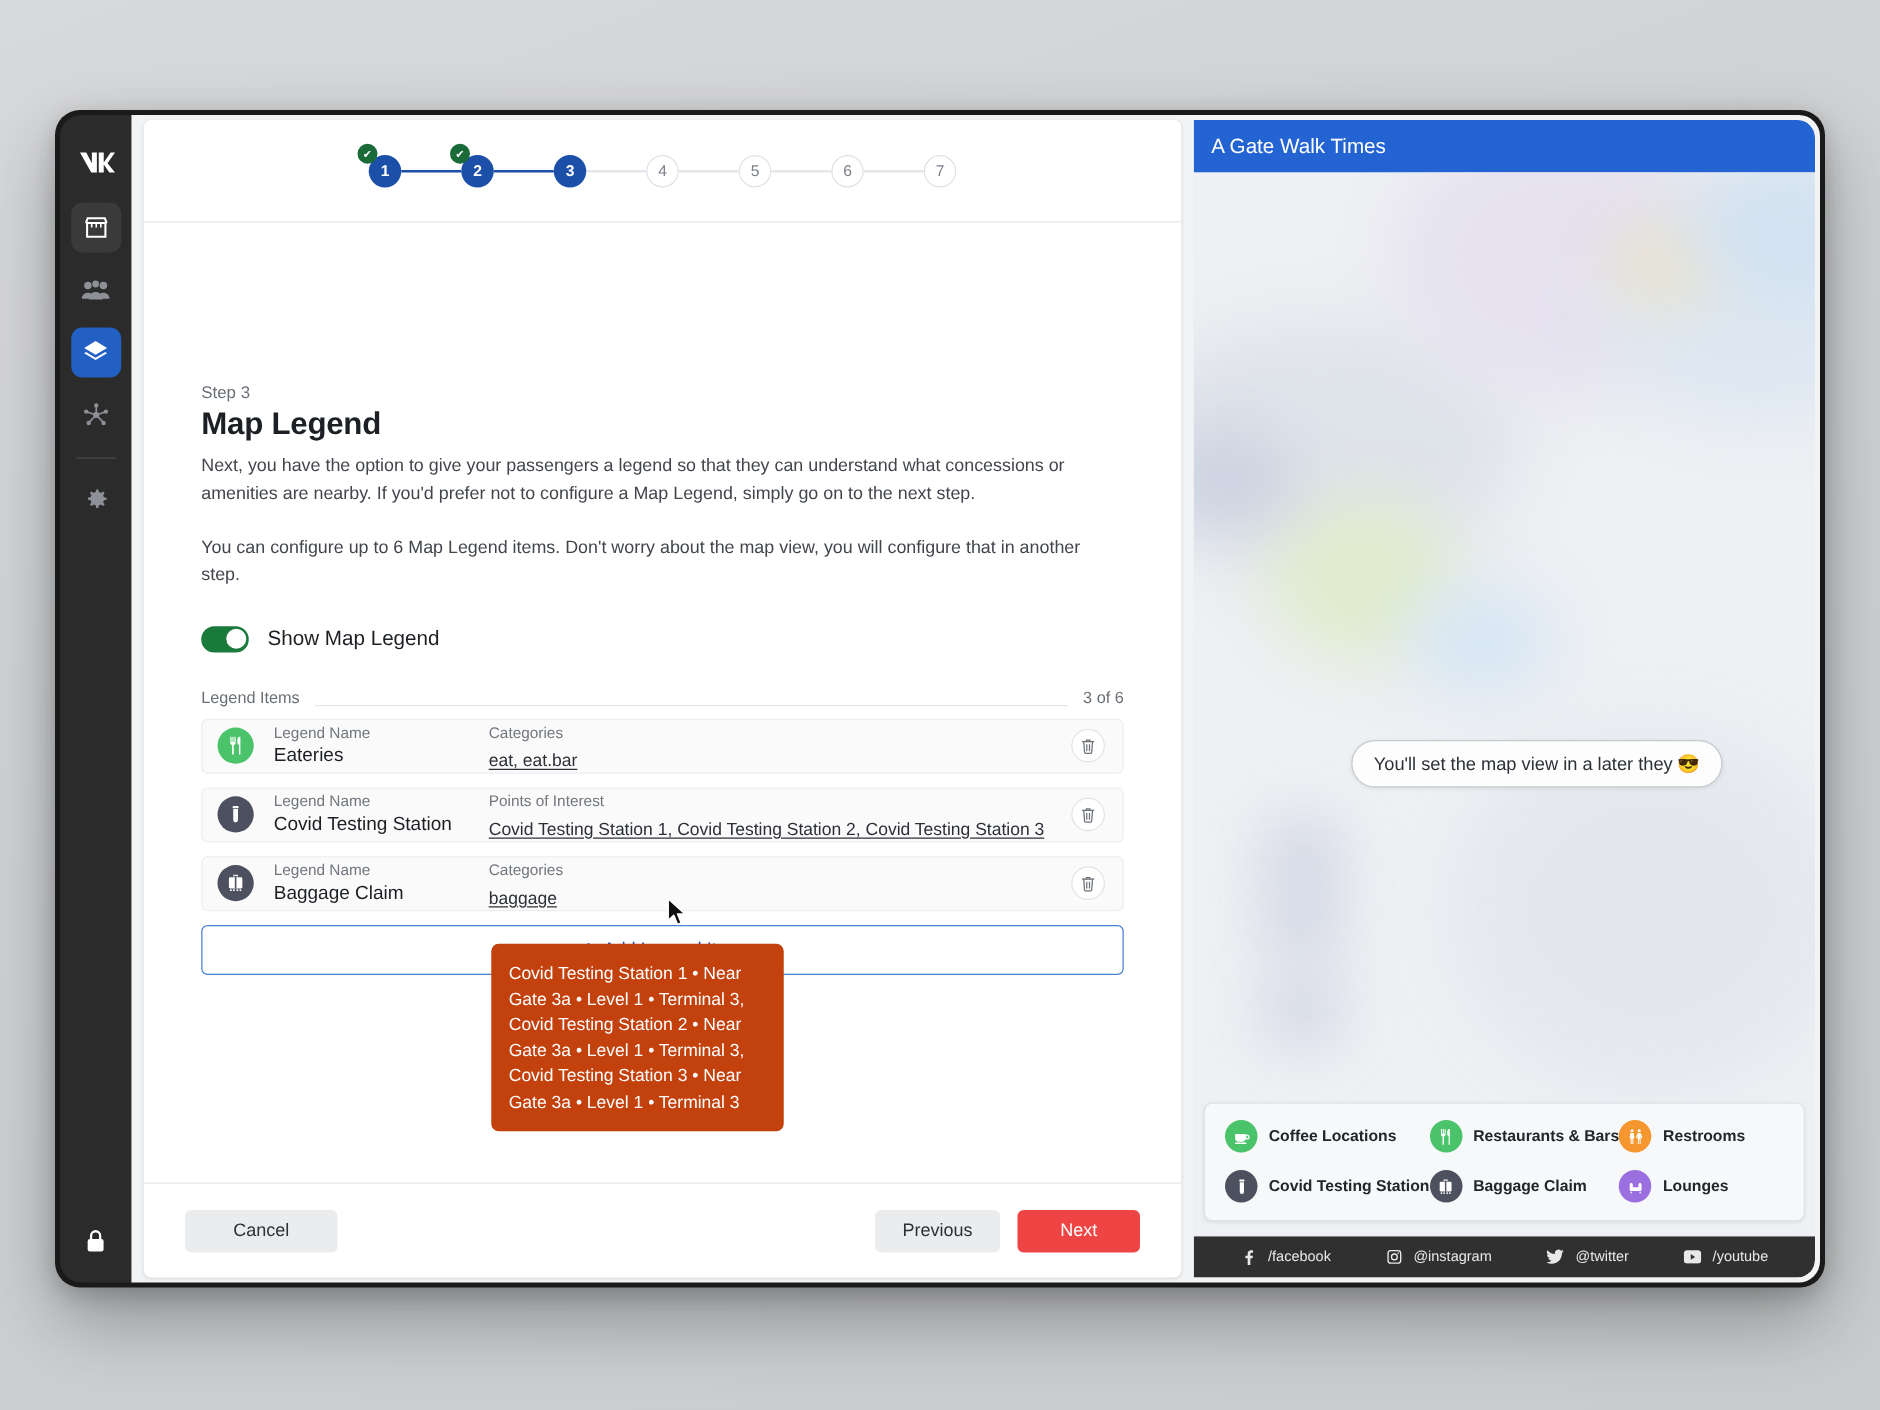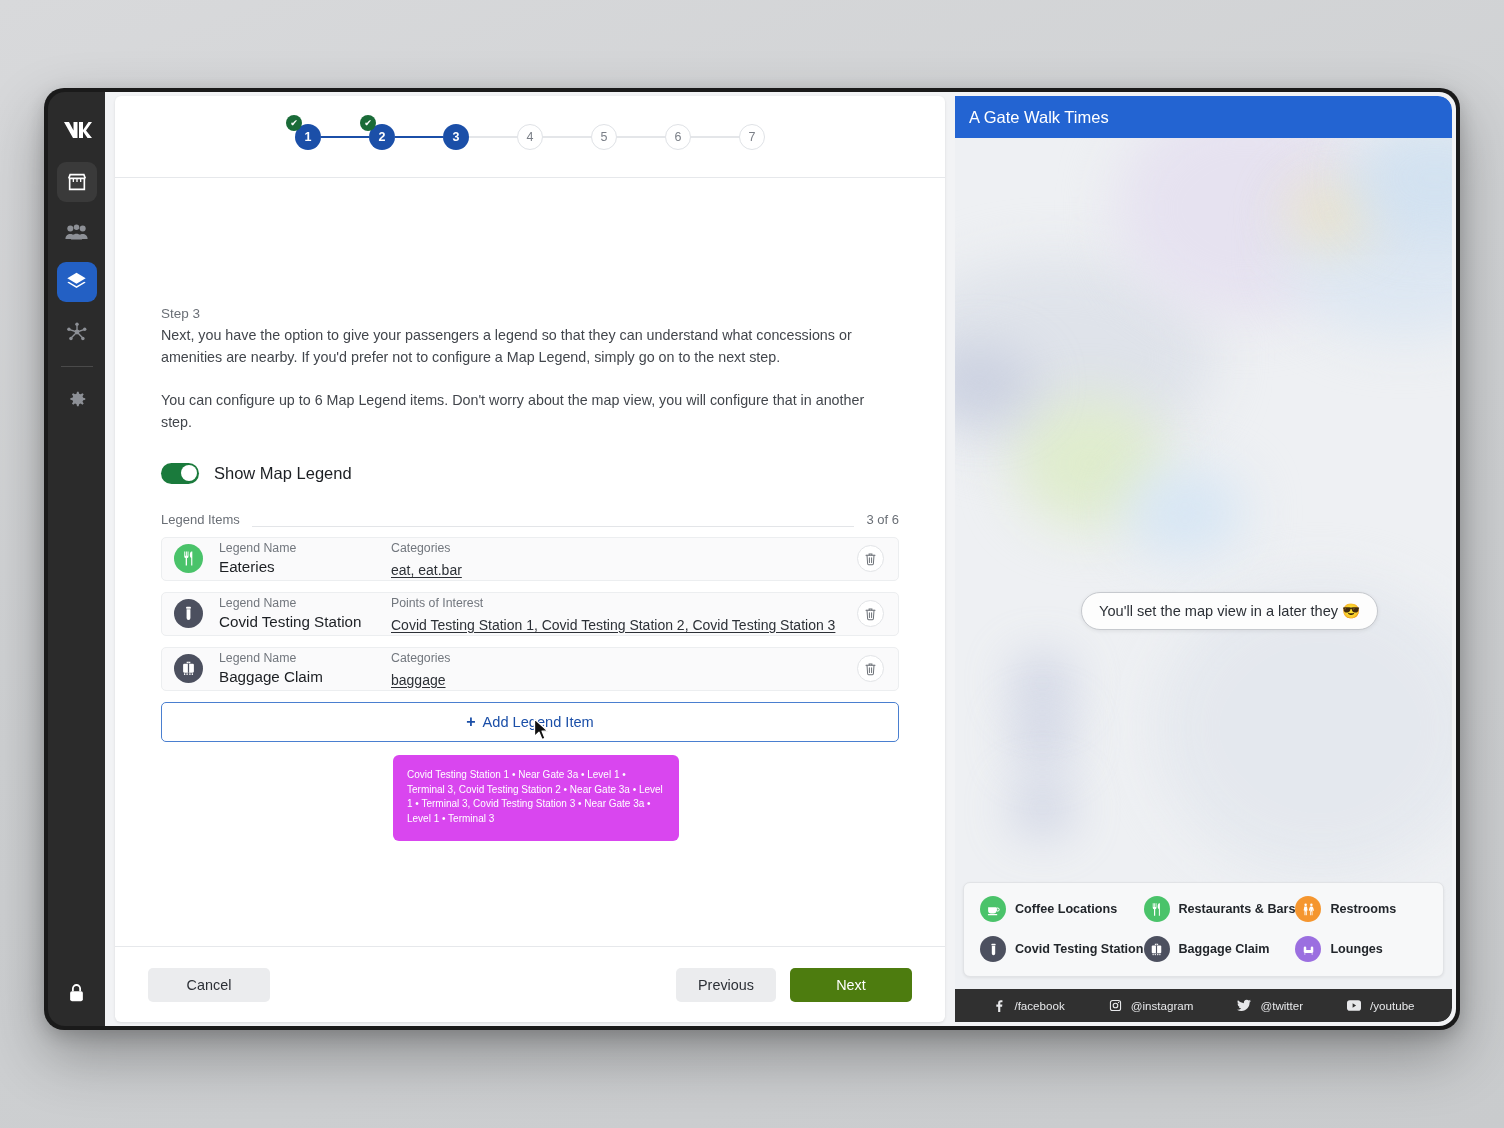--- a/index.html
+++ b/index.html
@@ -340,6 +340,7 @@
         <div class="spacer-top"></div>
 
         <div class="step-label">Step 3</div>
+        <div class="page-title">Map Legend</div>
         <div class="para">Next, you have the option to give your passengers a legend so that they can understand what concessions or amenities are nearby. If you'd prefer not to configure a Map Legend, simply go on to the next step.</div>
         <div class="para second">You can configure up to 6 Map Legend items. Don't worry about the map view, you will configure that in another step.</div>
 

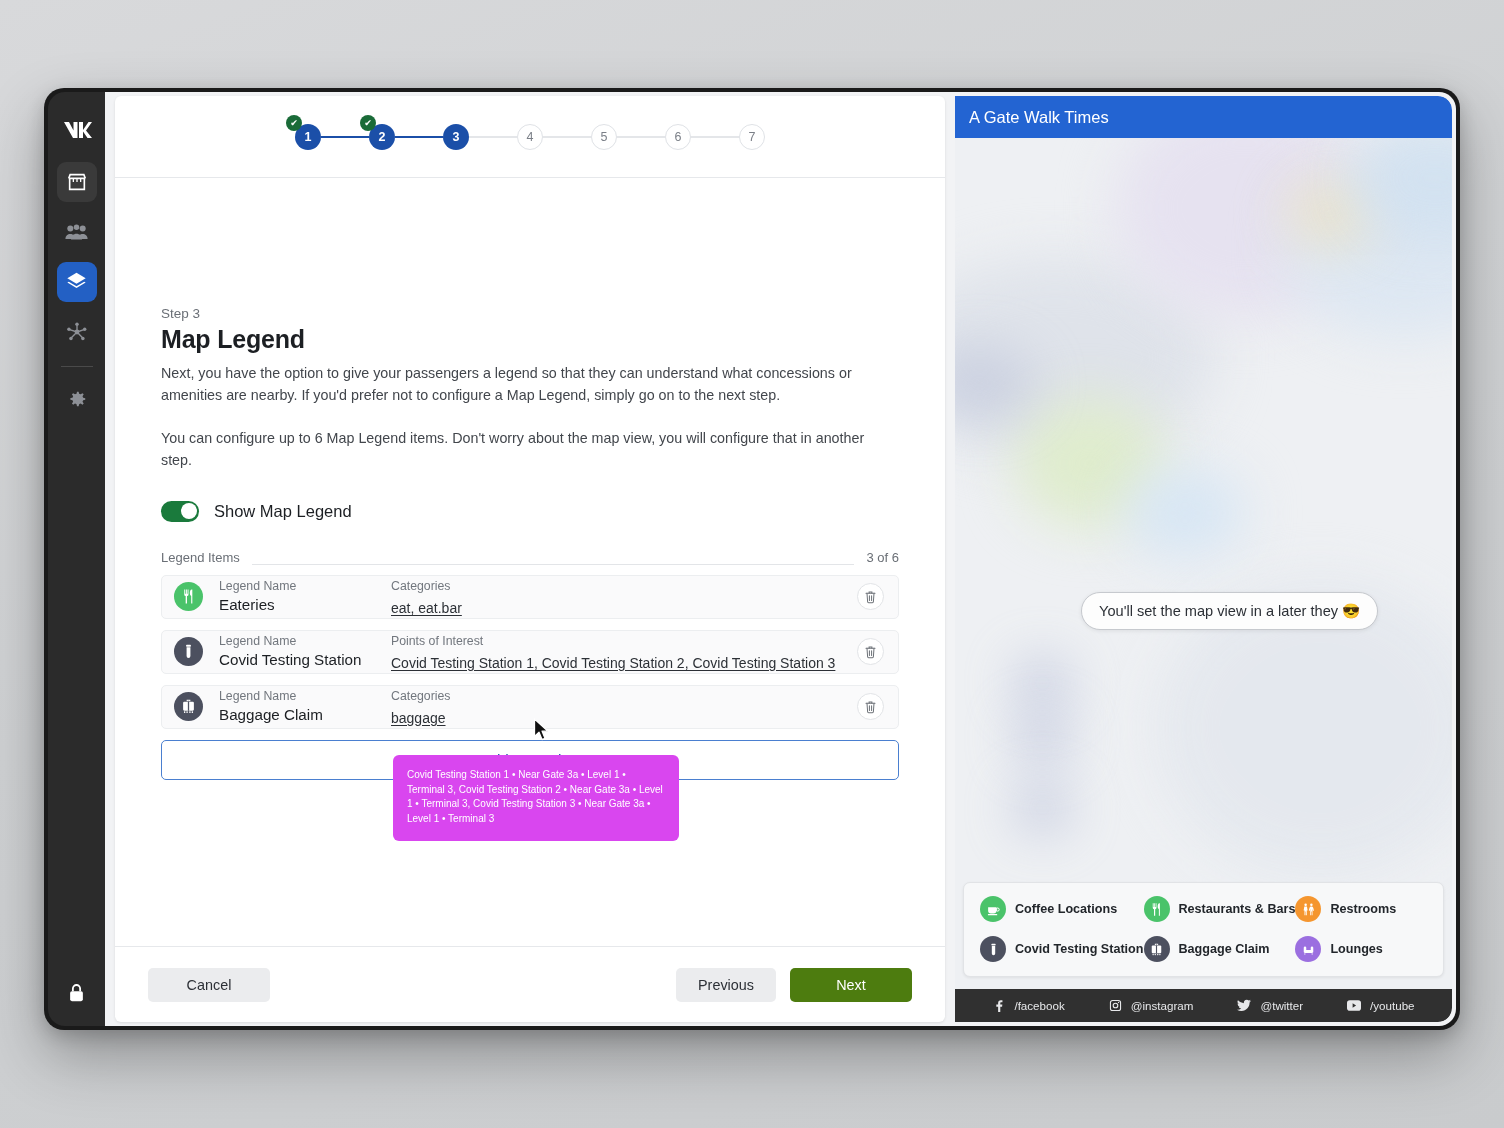--- a/index.html
+++ b/index.html
@@ -165,11 +165,11 @@
   #tooltip {
     position: absolute;
     left: 278px; top: 577px;
-    width: 286px;
-    background: #d946ef; color: #fff;
+    width: 234px;
+    background: #c2410c; color: #fff;
     border-radius: 6px;
     padding: 13px 14px 14px;
-    font-size: 10px; line-height: 1.47;
+    font-size: 14px; line-height: 1.47;
     z-index: 40;
   }
 

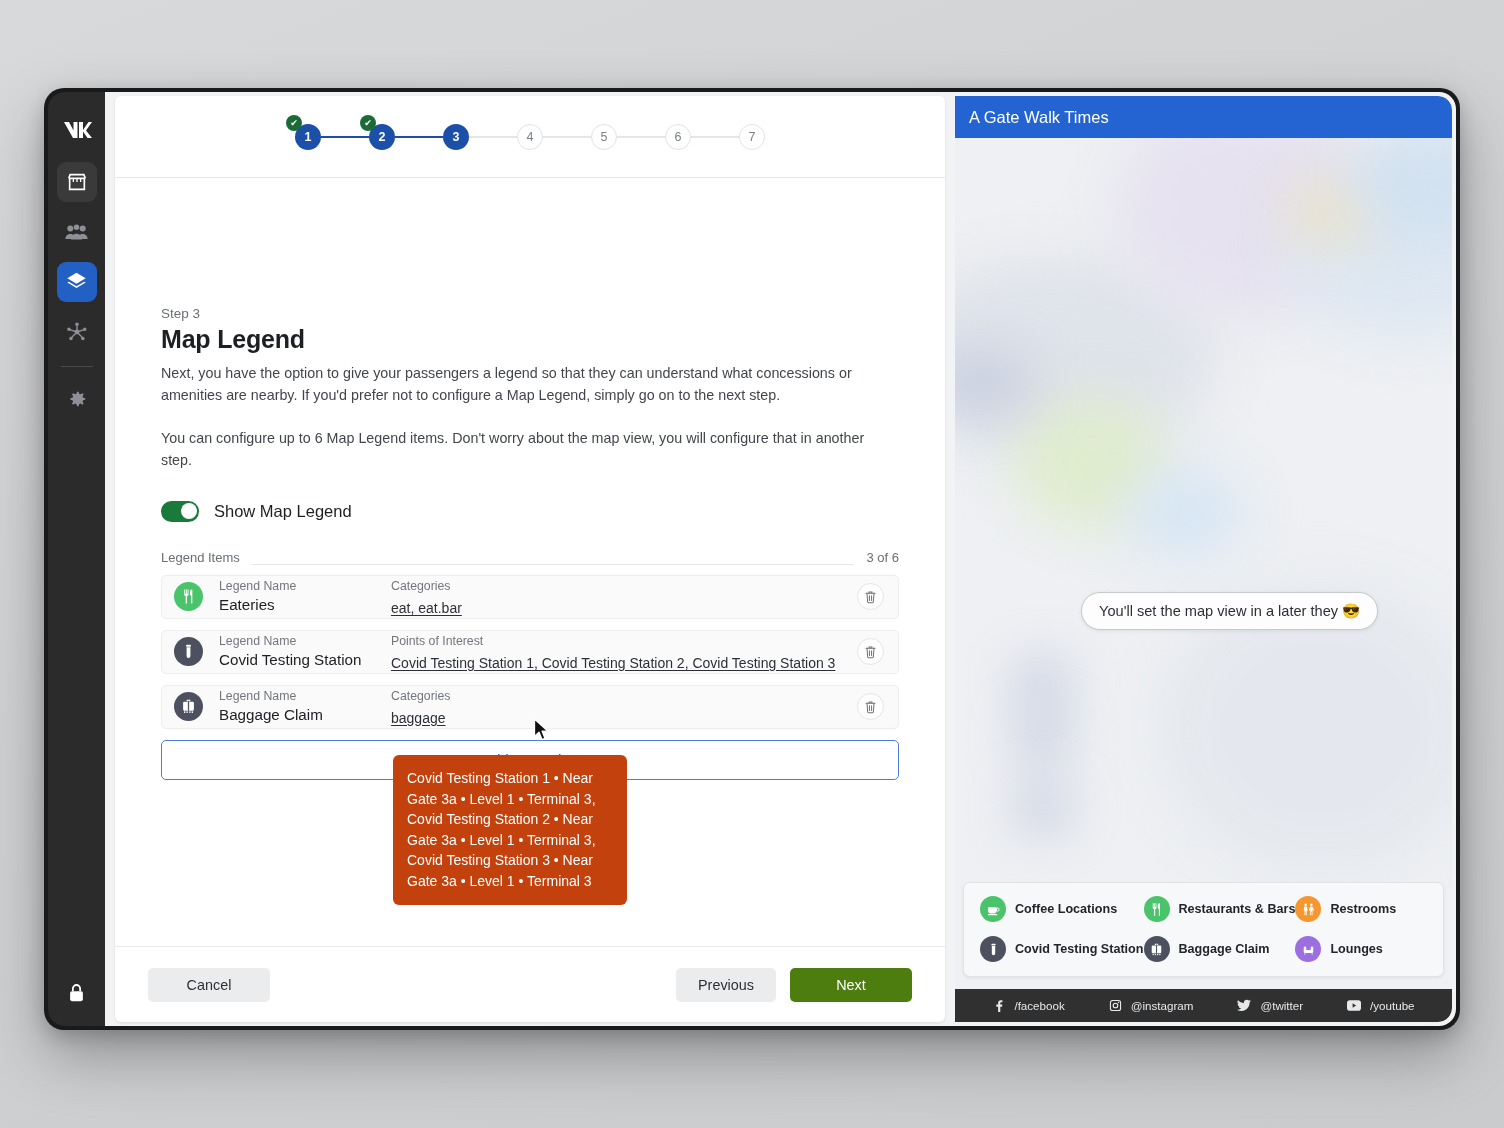--- a/index.html
+++ b/index.html
@@ -159,7 +159,7 @@
   }
   .btn.grey { background: #ebecee; color: #2c3036; width: 122px; }
   .btn.prev { background: #ebecee; color: #2c3036; width: 100px; margin-left: auto; }
-  .btn.primary { background: #4d7c0f; color: #fff; width: 122px; margin-left: 14px; }
+  .btn.primary { background: #ef4444; color: #fff; width: 98px; margin-left: 14px; }
 
   
   #tooltip {

